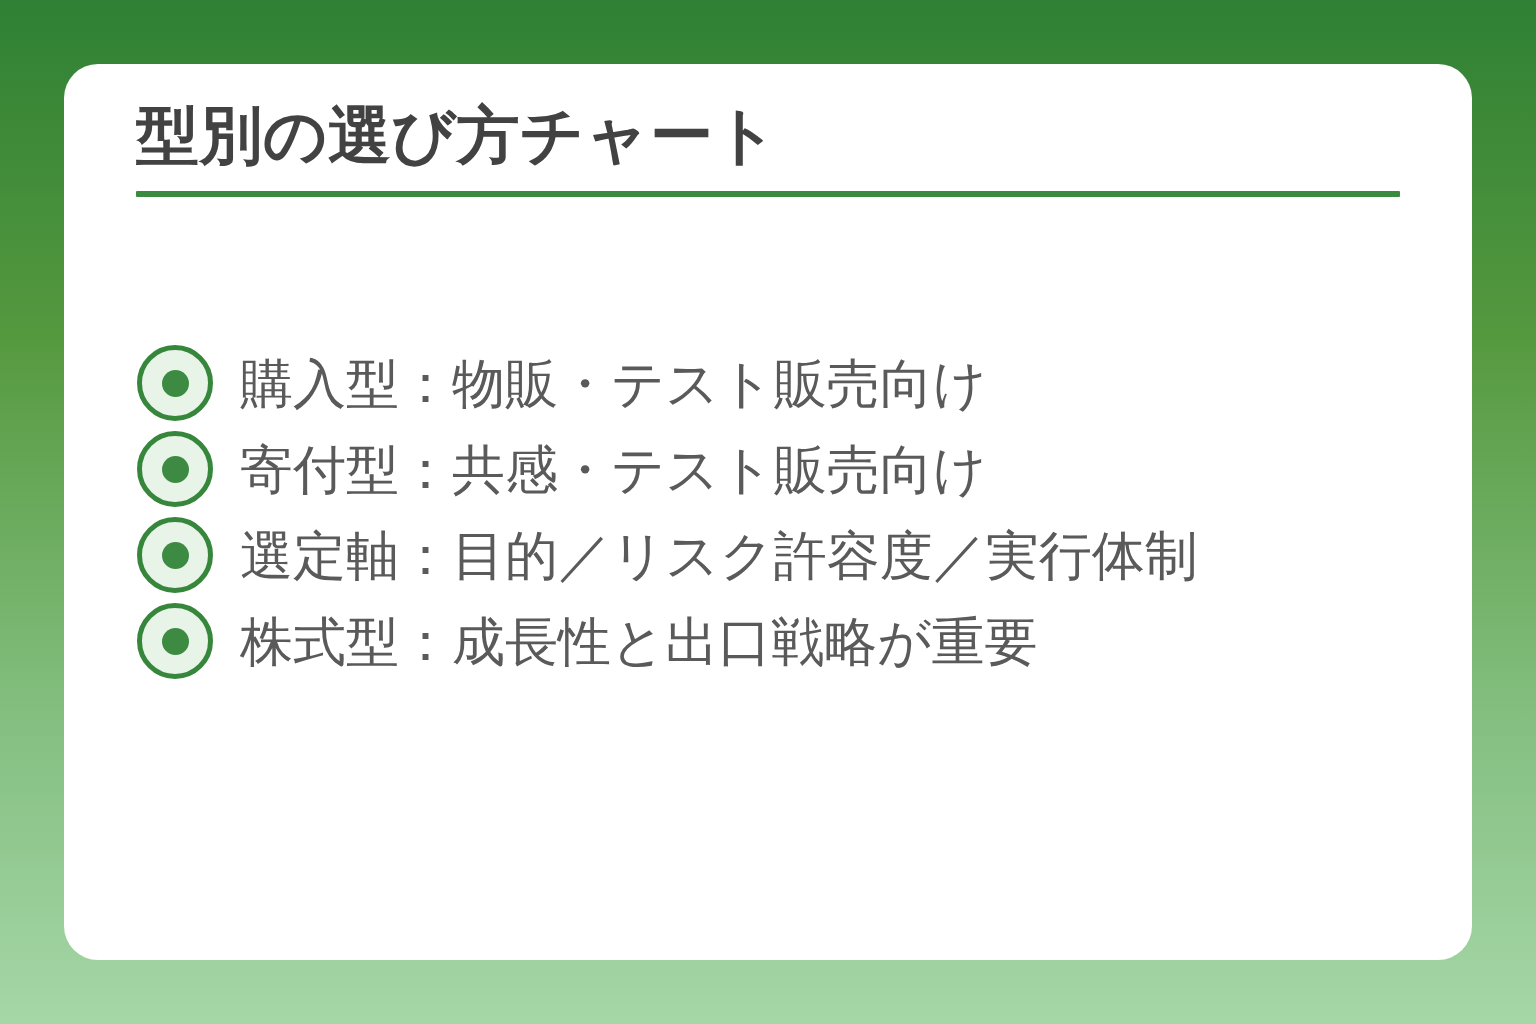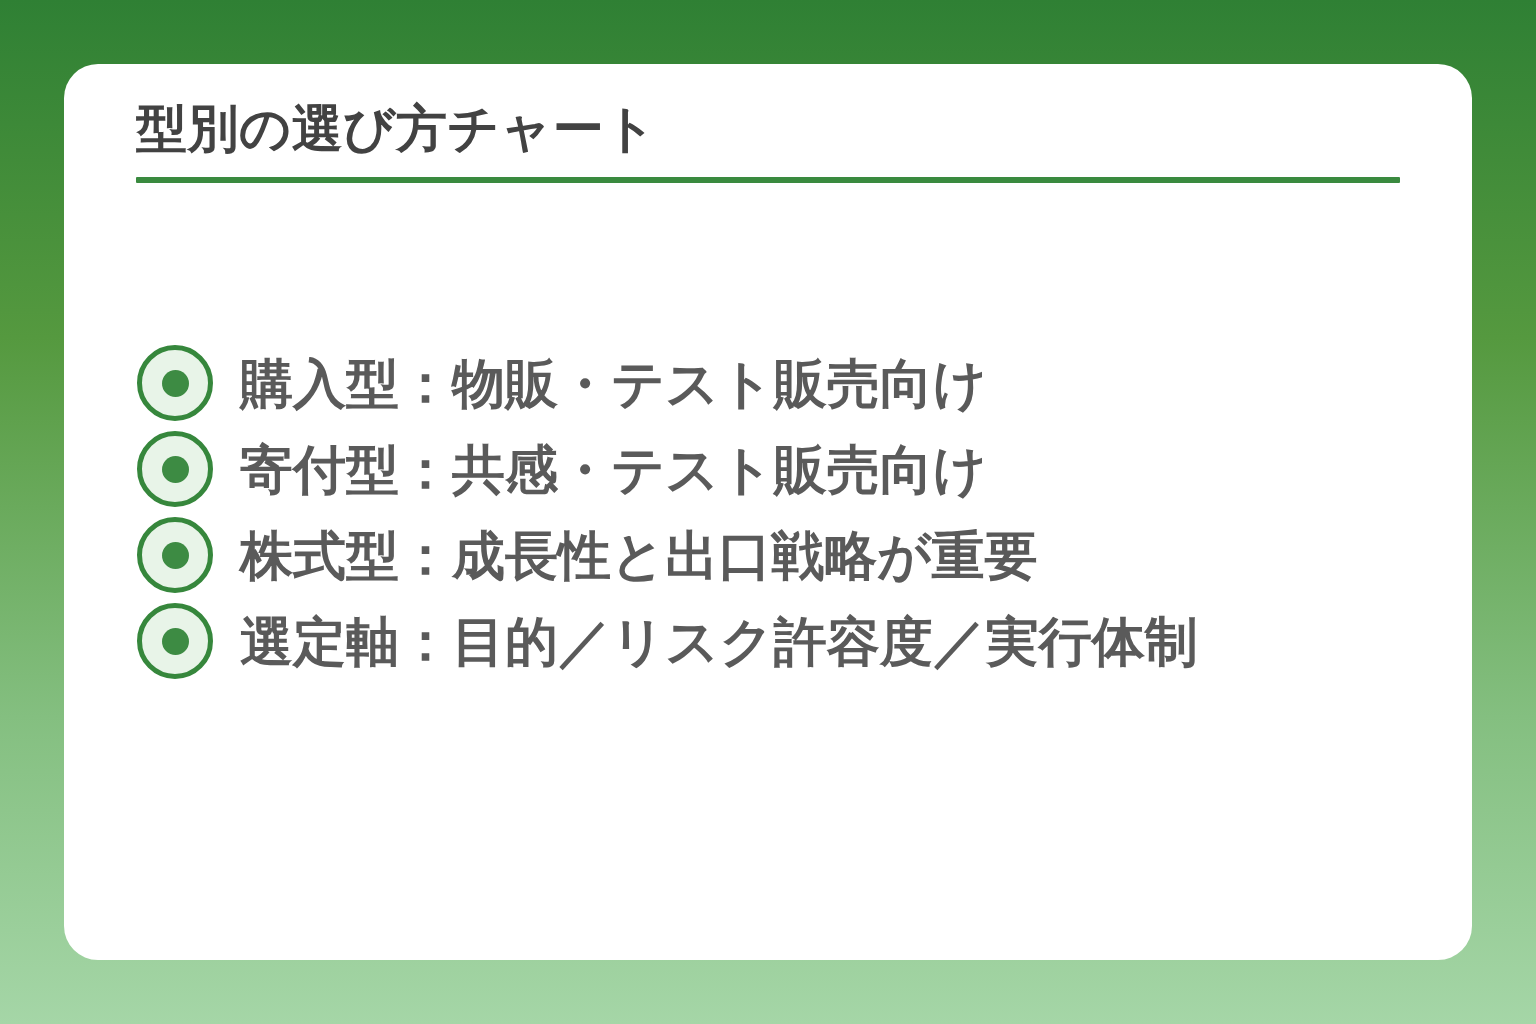--- a/index.html
+++ b/index.html
@@ -43,7 +43,7 @@
 
   #page-title {
     margin: 0;
-    font-size: 51px;
+    font-size: 63px;
     line-height: 1.12;
     font-weight: 700;
     color: #424242;

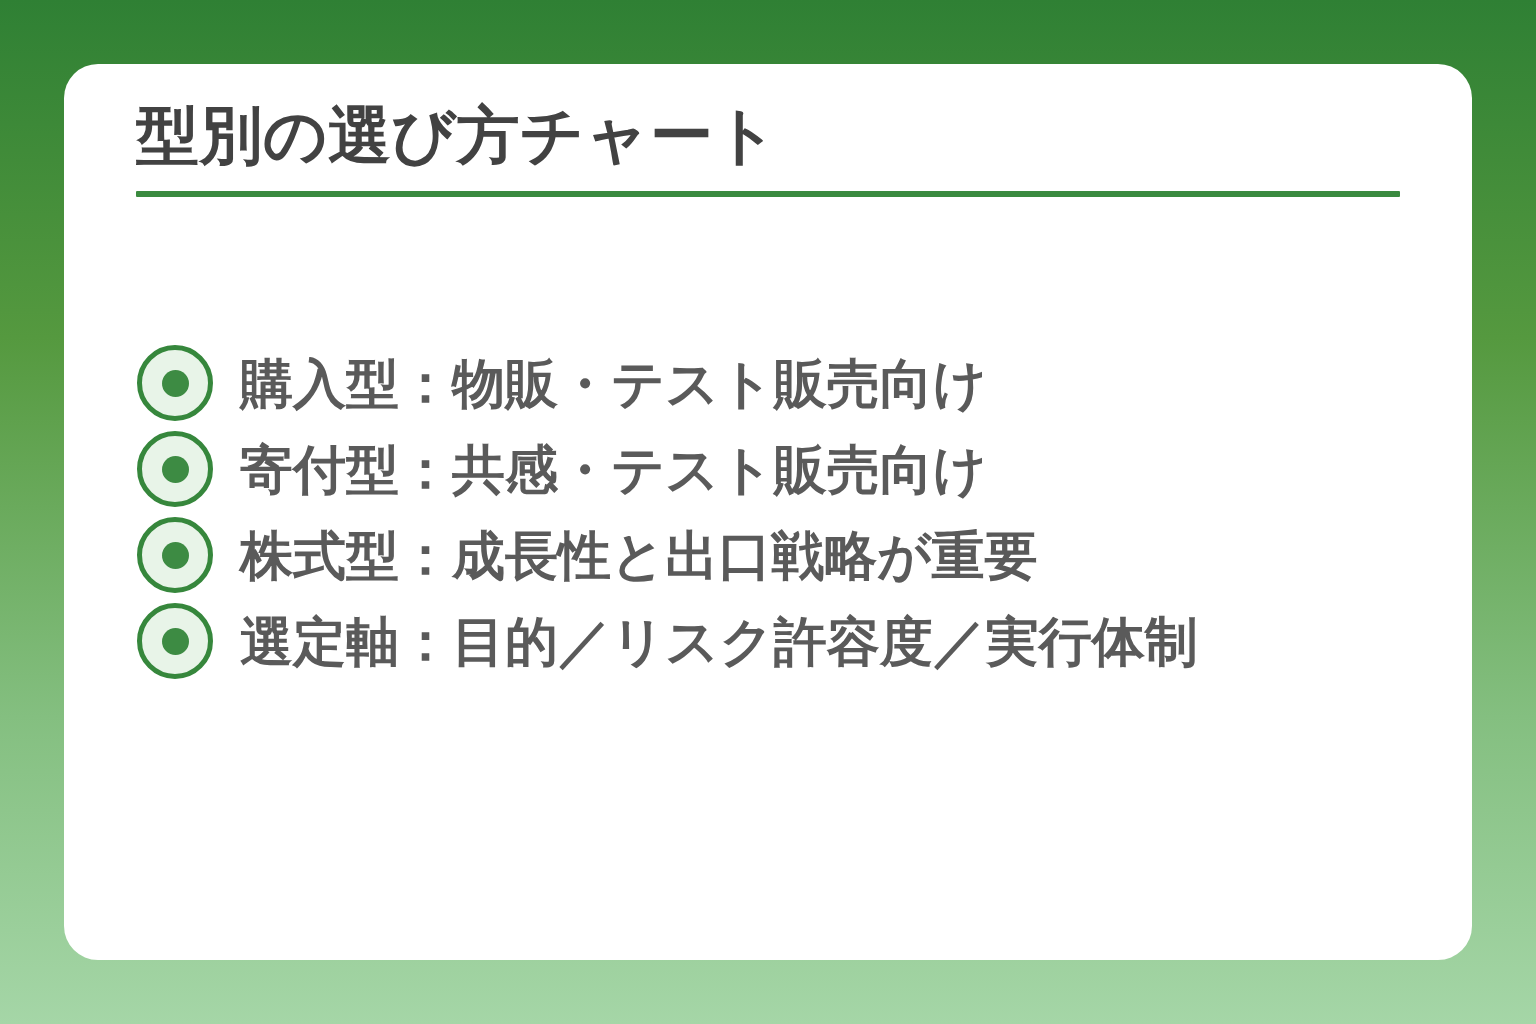--- a/index.html
+++ b/index.html
@@ -99,7 +99,7 @@
 
   .bullet-text {
     font-size: 53px;
-    font-weight: 700;
+    font-weight: 400;
     color: #5a5a5a;
     line-height: 1;
     white-space: nowrap;

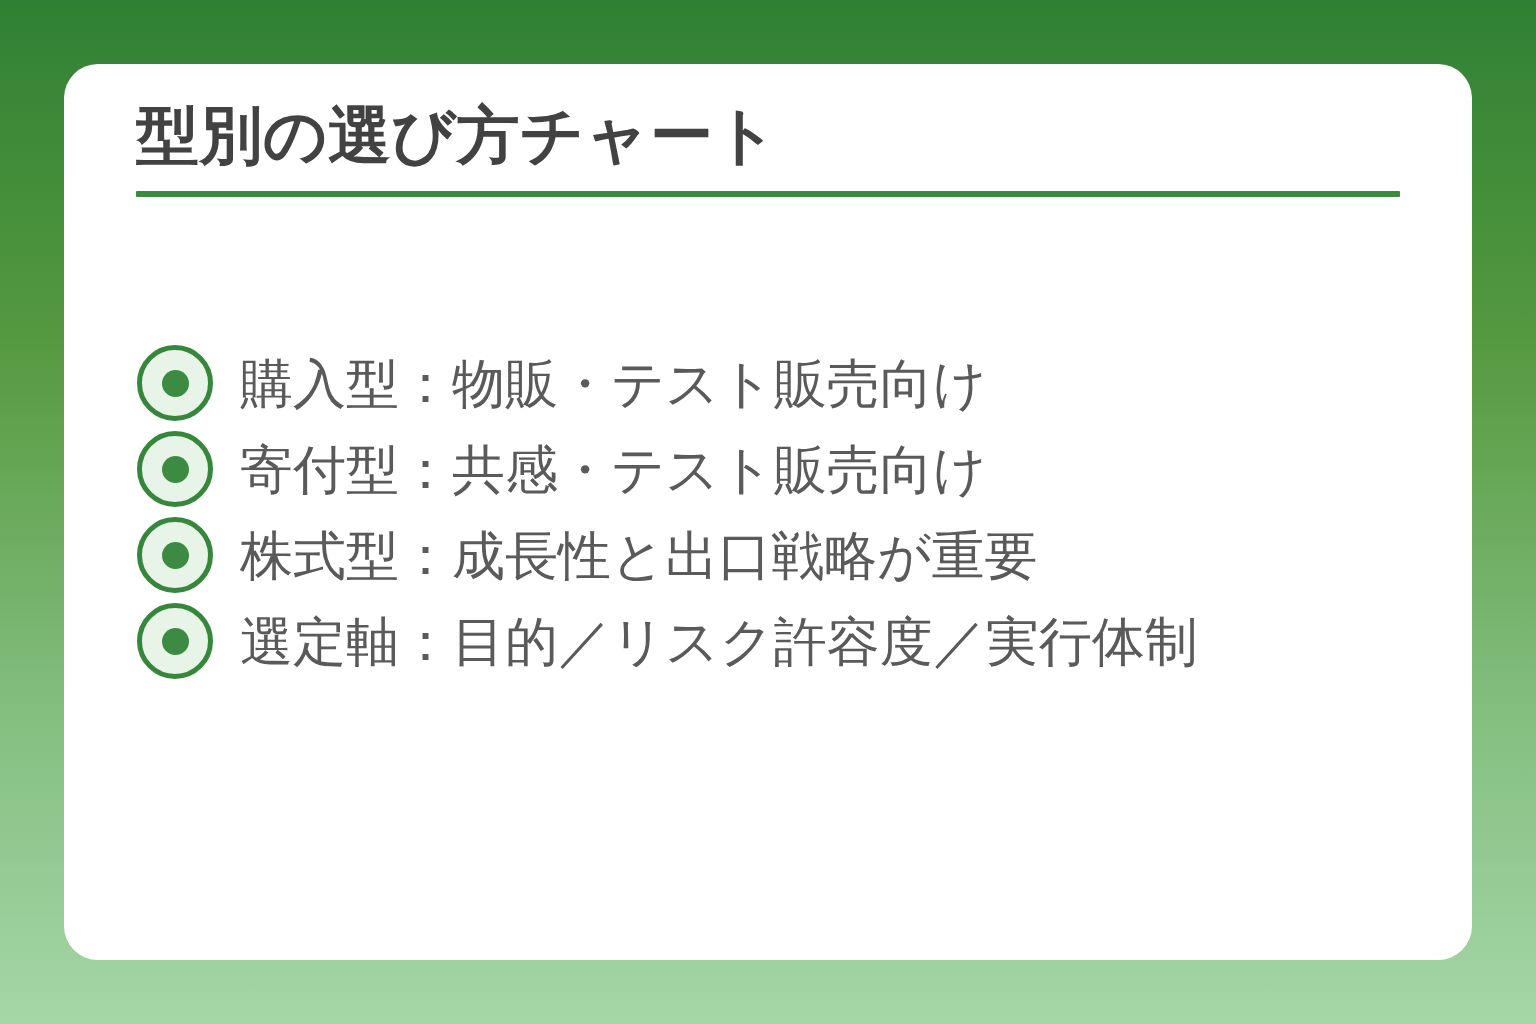--- a/index.html
+++ b/index.html
@@ -139,14 +139,14 @@
         <span class="bullet-marker">
           <span class="bullet-dot"></span>
         </span>
-        <span class="bullet-text">株式型：成長性と出口戦略が重要</span>
+        <span class="bullet-text">選定軸：目的／リスク許容度／実行体制</span>
       </li>
 
       <li class="bullet-row">
         <span class="bullet-marker">
           <span class="bullet-dot"></span>
         </span>
-        <span class="bullet-text">選定軸：目的／リスク許容度／実行体制</span>
+        <span class="bullet-text">株式型：成長性と出口戦略が重要</span>
       </li>
 
     </ul>

